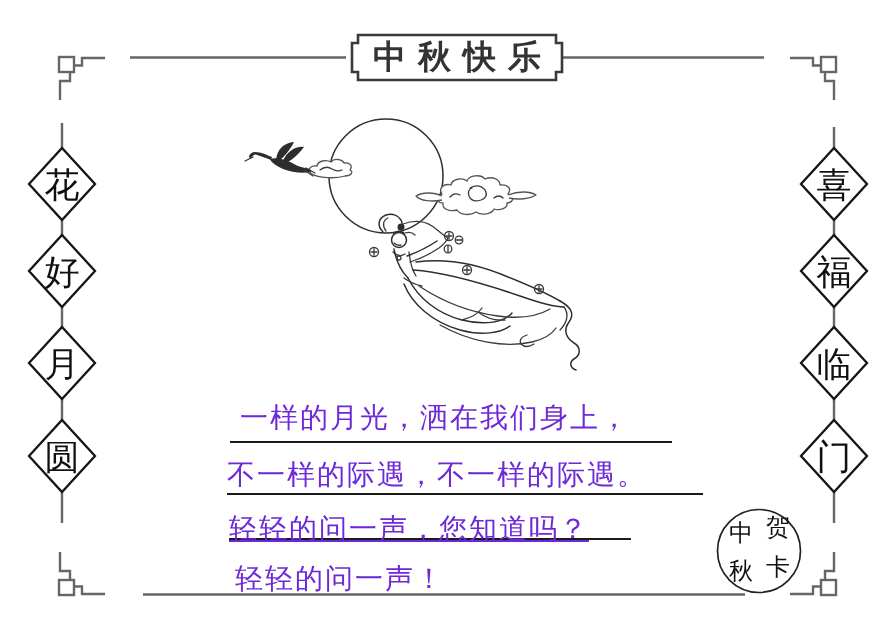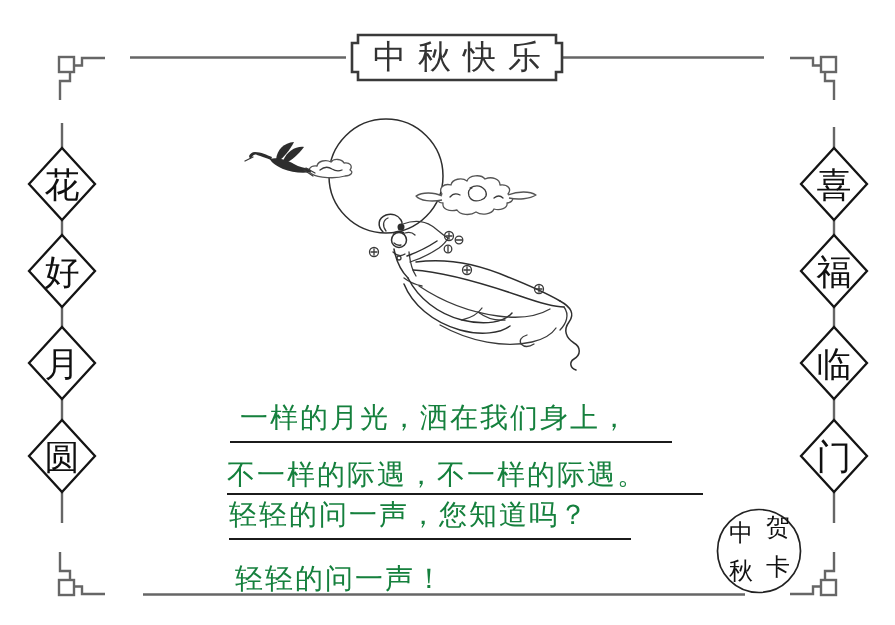--- a/index.html
+++ b/index.html
@@ -22,7 +22,7 @@
   .title{
     position:absolute;left:352px;top:35px;width:210px;height:45px;
     display:flex;align-items:center;justify-content:center;
-    font-size:33px;font-weight:normal;color:#333;
+    font-size:33px;font-weight:bold;color:#333;
     letter-spacing:12px;padding-left:12px;box-sizing:border-box;white-space:nowrap;
   }
   .dchar{

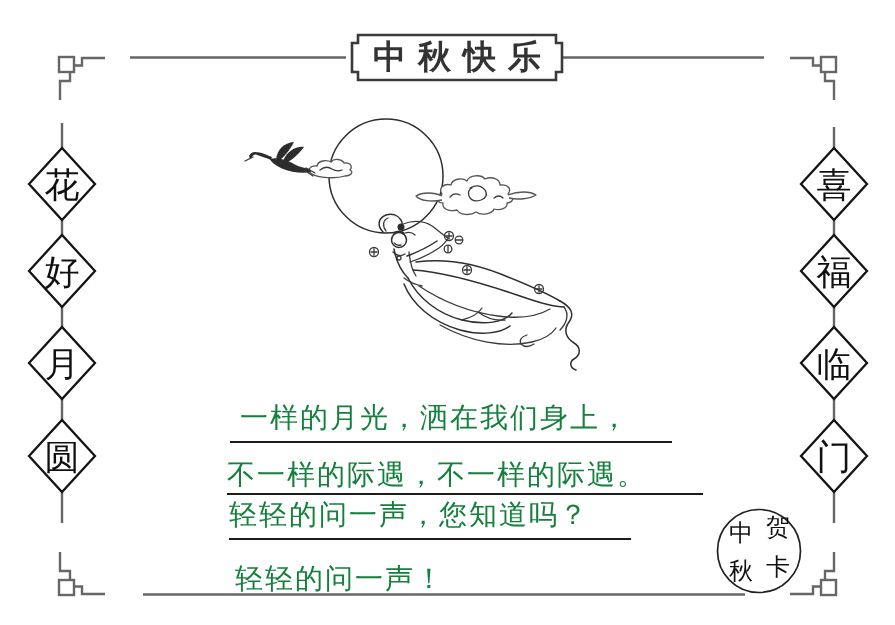--- a/index.html
+++ b/index.html
@@ -30,7 +30,7 @@
     font-size:35px;color:#101010;line-height:1;white-space:nowrap;
   }
   .msg-line{
-    position:absolute;font-size:28px;color:#15803d;letter-spacing:2px;
+    position:absolute;font-size:28px;color:#6d28d9;letter-spacing:2px;
     white-space:nowrap;line-height:1.2;
   }
   .sealchar{

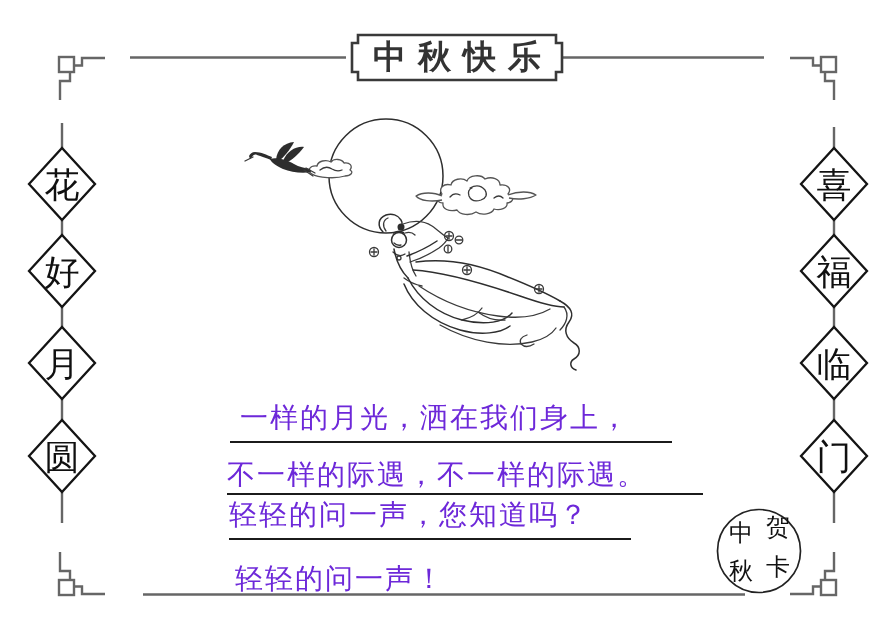--- a/index.html
+++ b/index.html
@@ -205,7 +205,7 @@
 
   <div class="msg-line" style="left:240px;top:401px;">一样的月光，洒在我们身上，</div>
   <div class="msg-line" style="left:227px;top:458px;">不一样的际遇，不一样的际遇。</div>
-  <div class="msg-line" style="left:229px;top:498px;">轻轻的问一声，您知道吗？</div>
+  <div class="msg-line" style="left:229px;top:512px;text-decoration:underline;">轻轻的问一声，您知道吗？</div>
   <div class="msg-line" style="left:235px;top:562px;">轻轻的问一声！</div>
 
   <div class="sealchar" style="left:741px;top:533px;">中</div>

